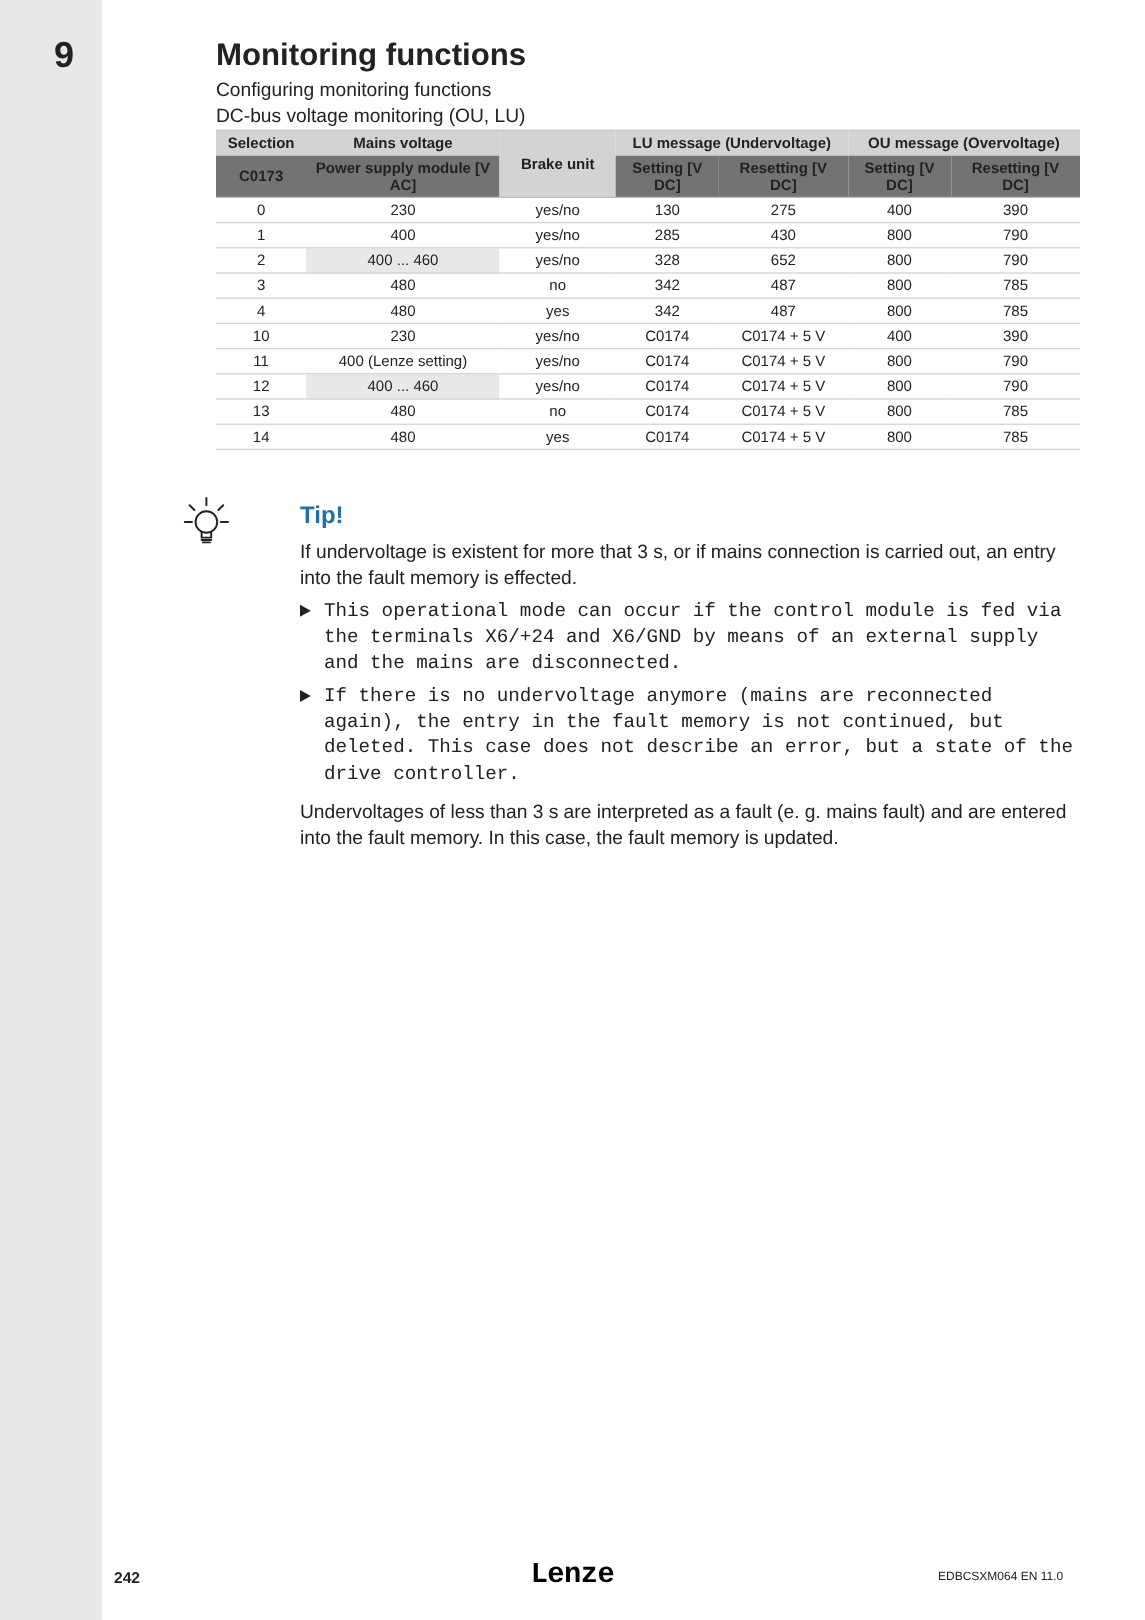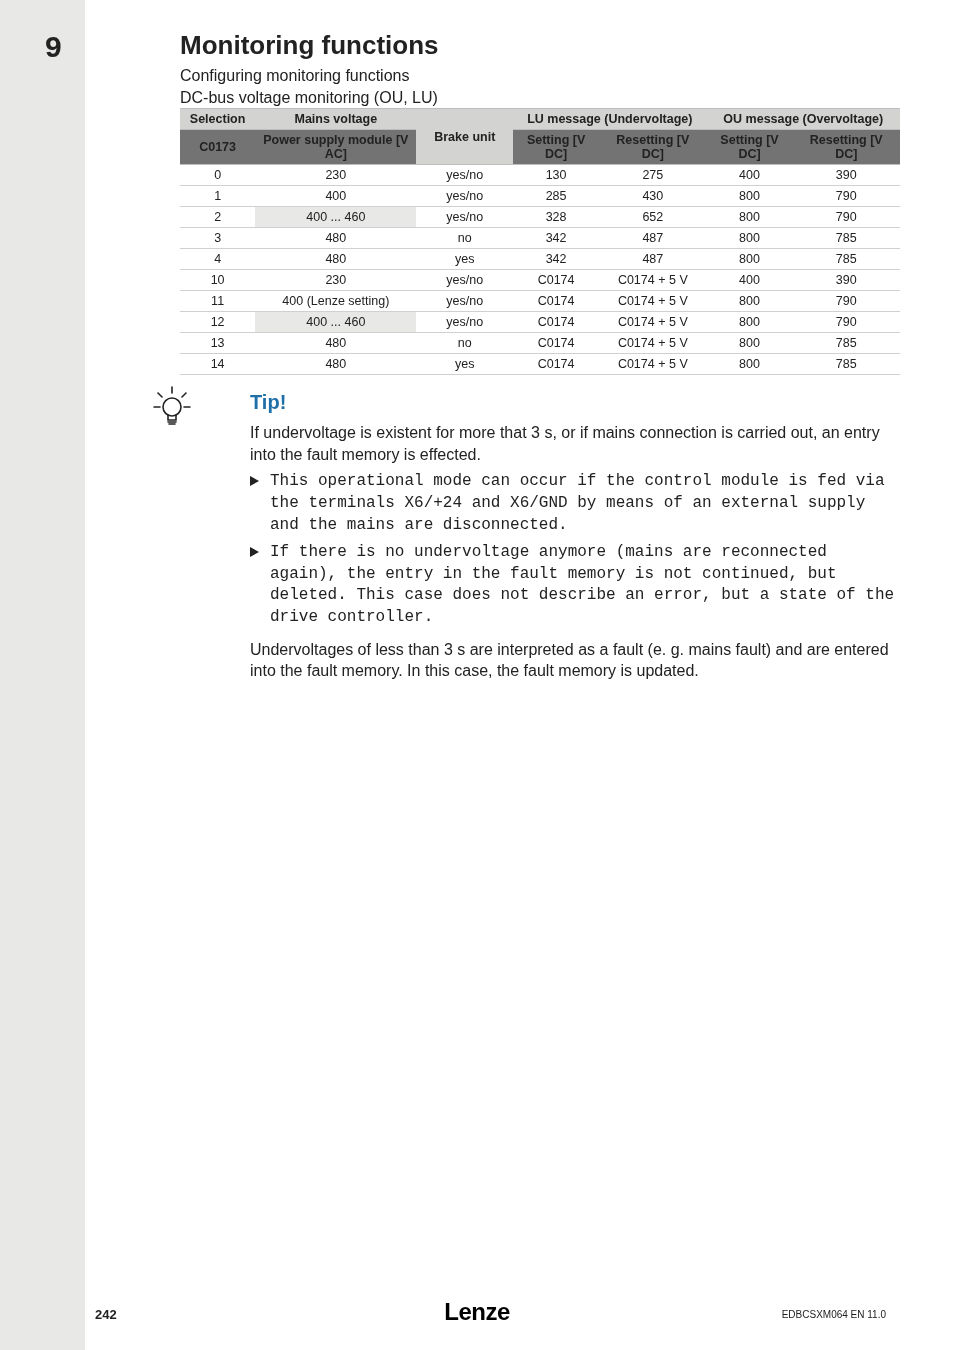--- a/index.html
+++ b/index.html
@@ -67,7 +67,7 @@
   .col-r2 { width: 100px; }
 
   .tipblock {
-    margin-top: 16px;
+    margin-top: 44px;
     position: relative;
     padding-left: 70px;
   }

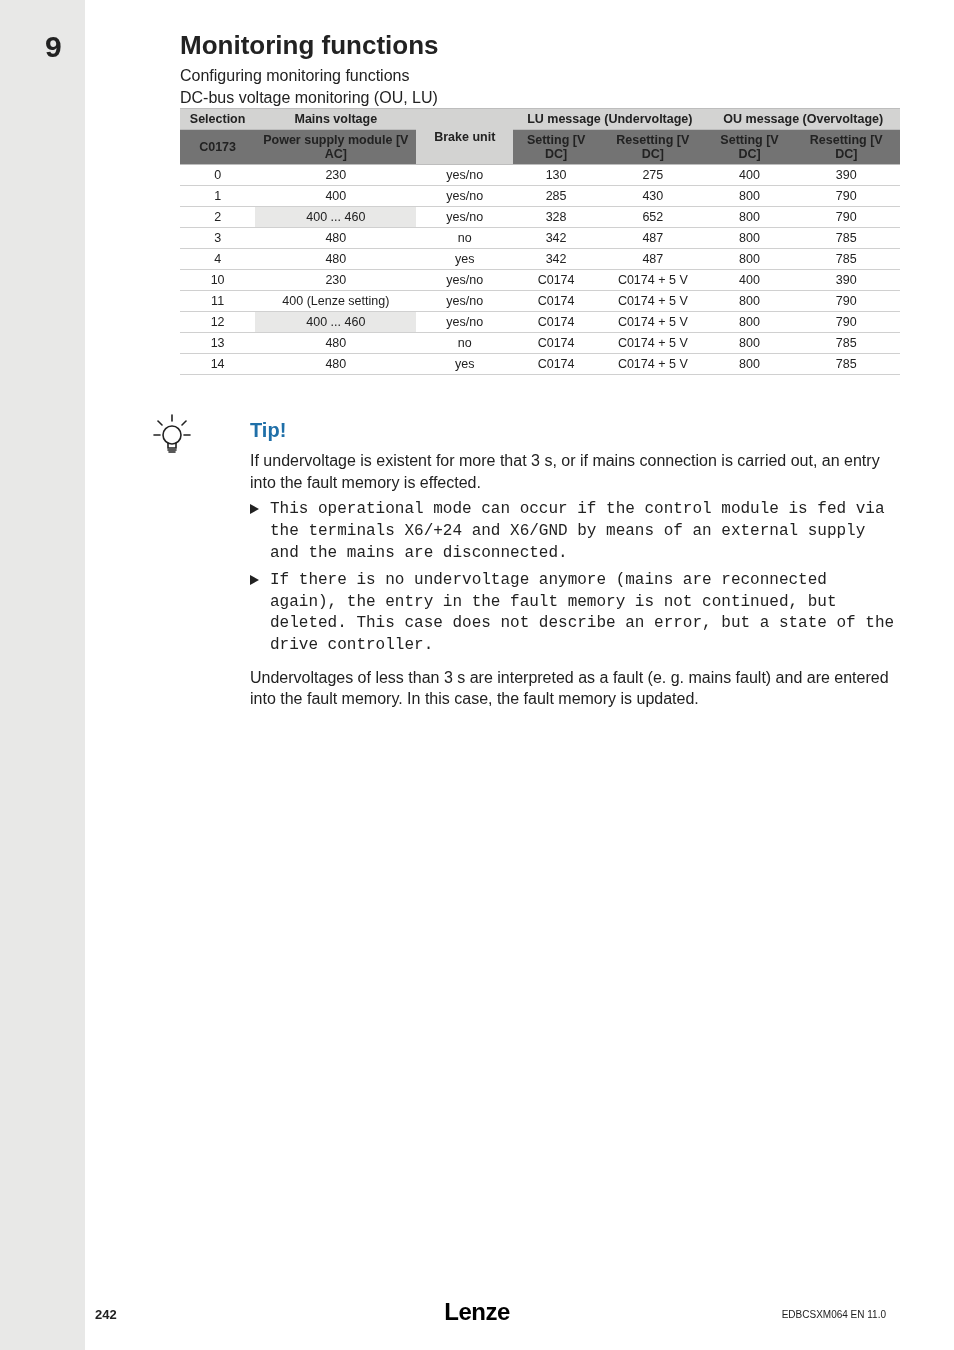--- a/index.html
+++ b/index.html
@@ -130,6 +130,7 @@
     font-weight: 800;
     letter-spacing: -0.5px;
     color: #000;
+    font-family: Liberation Mono, monospace;
   }
   .docid {
     position: absolute;

